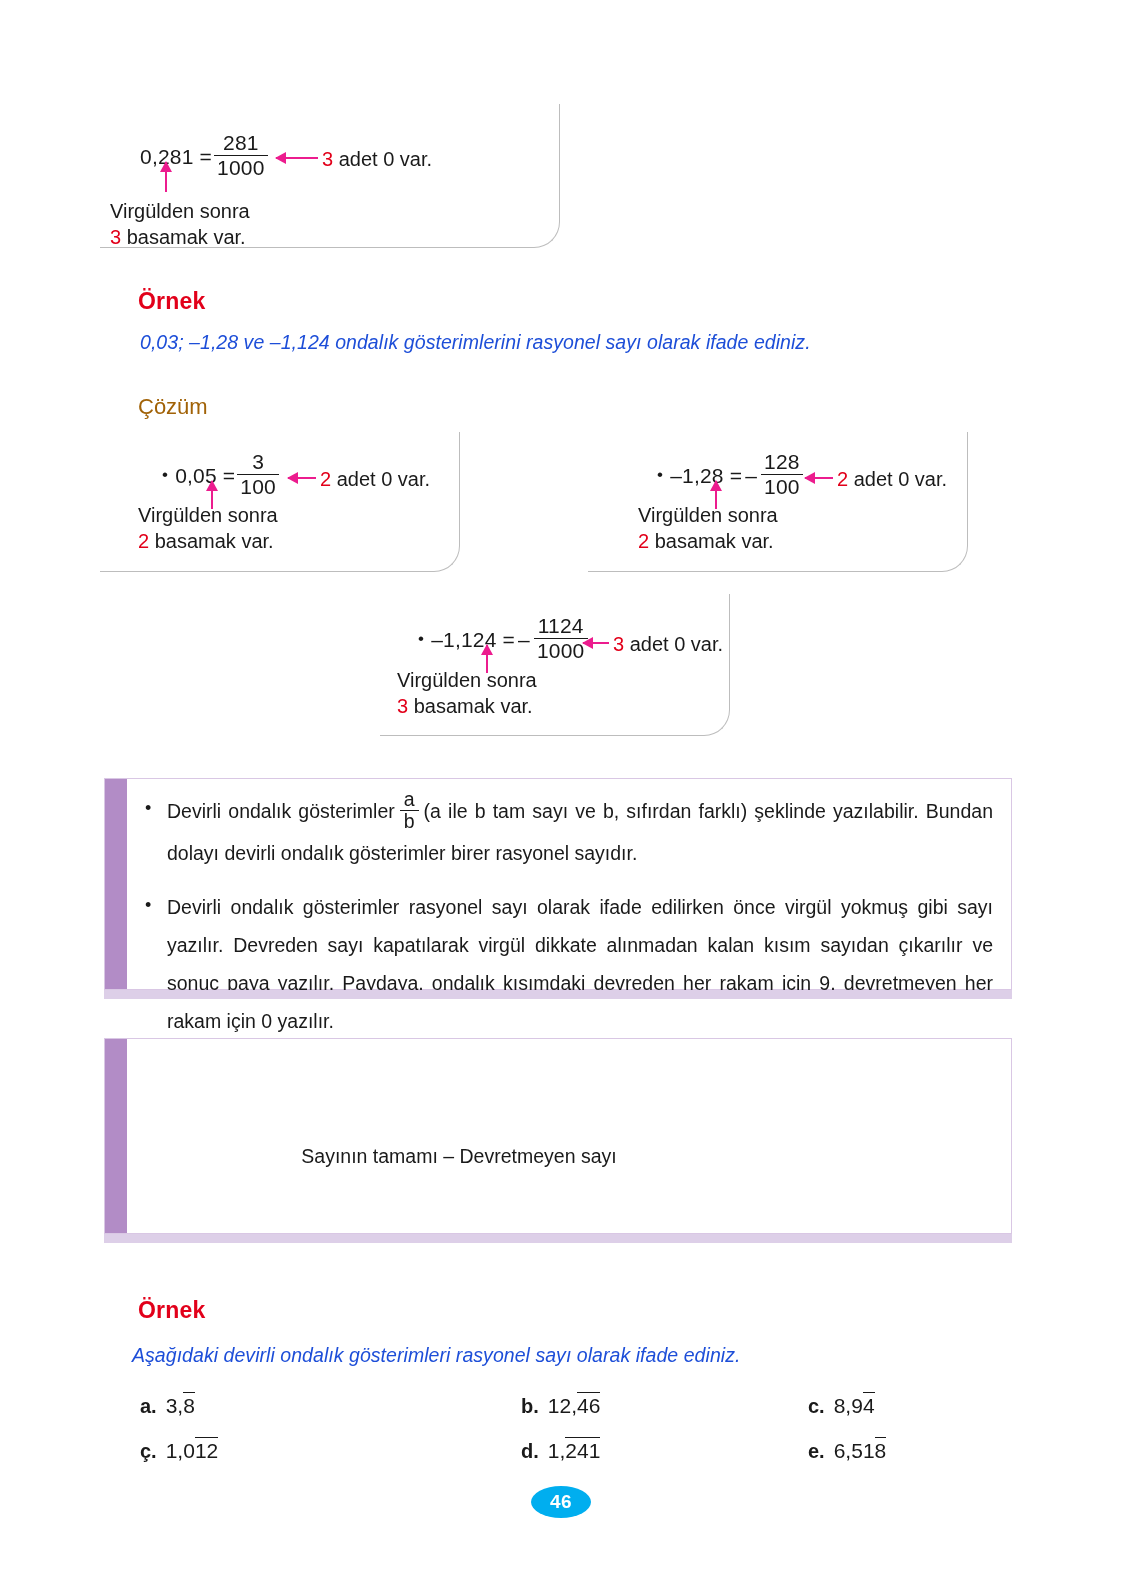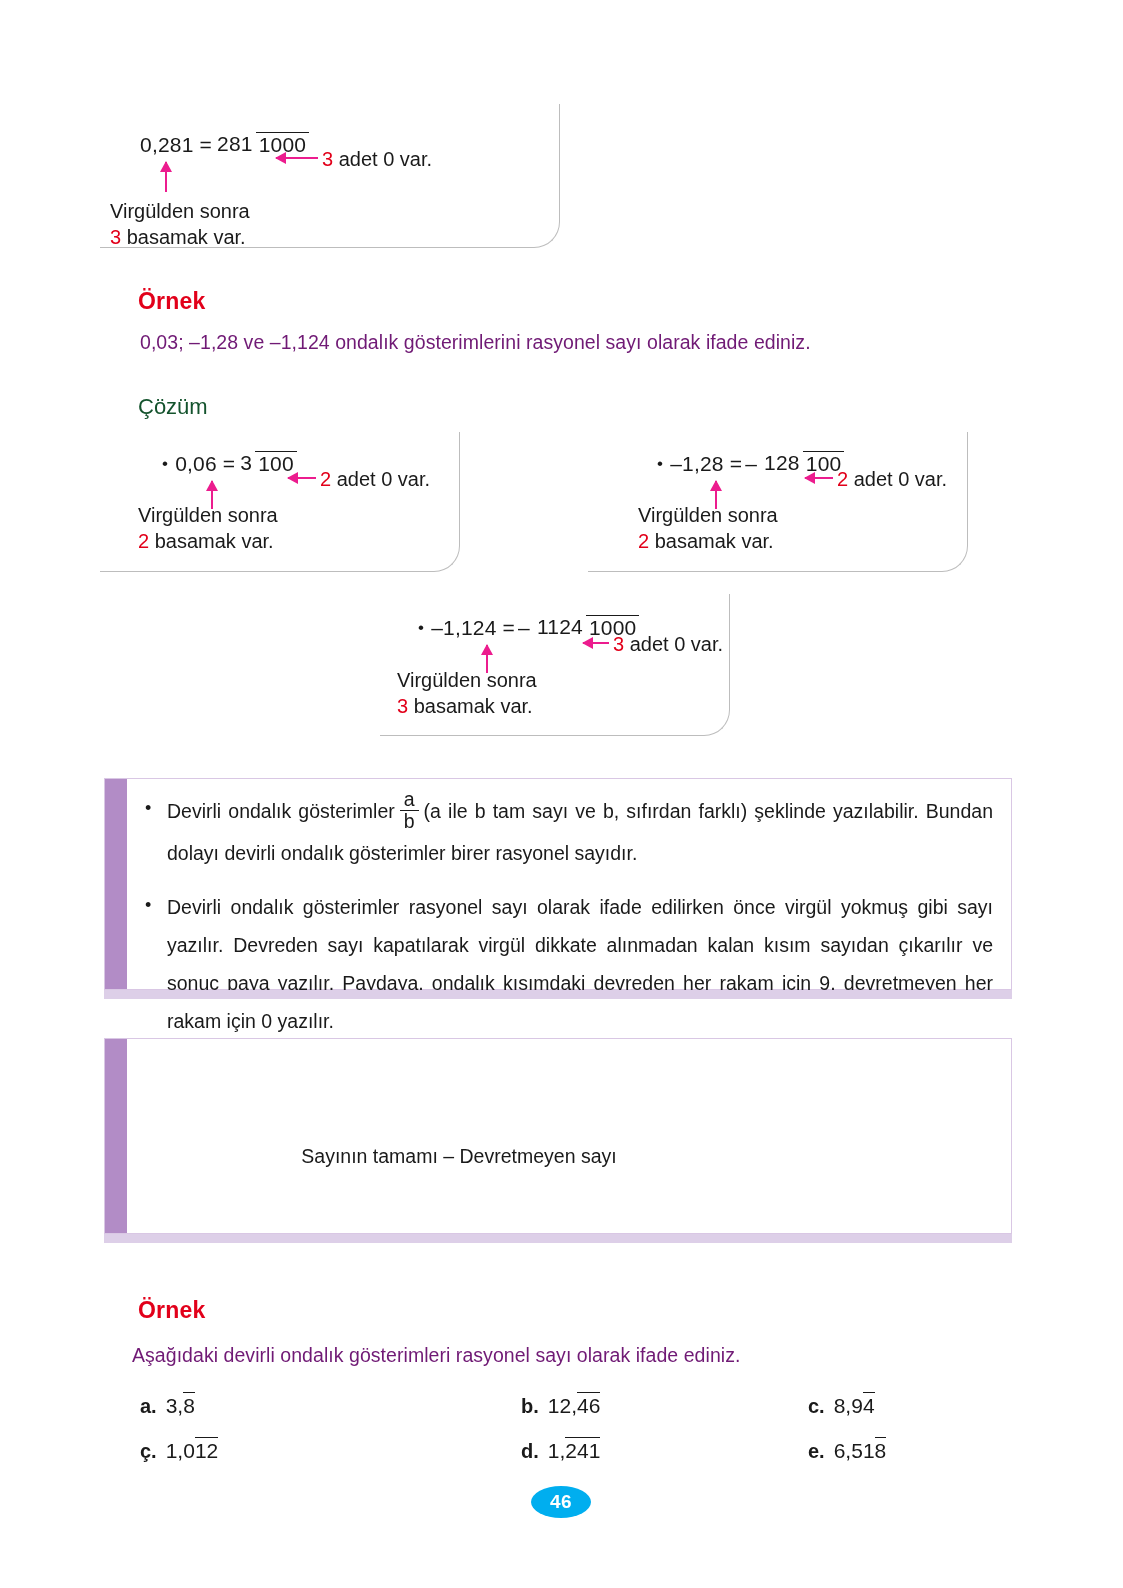--- a/index.html
+++ b/index.html
@@ -23,7 +23,7 @@
 
   .frac {
     display: inline-flex;
-    flex-direction: row;
+    flex-direction: column;
     align-items: center;
     vertical-align: middle;
     margin: 0 2px;

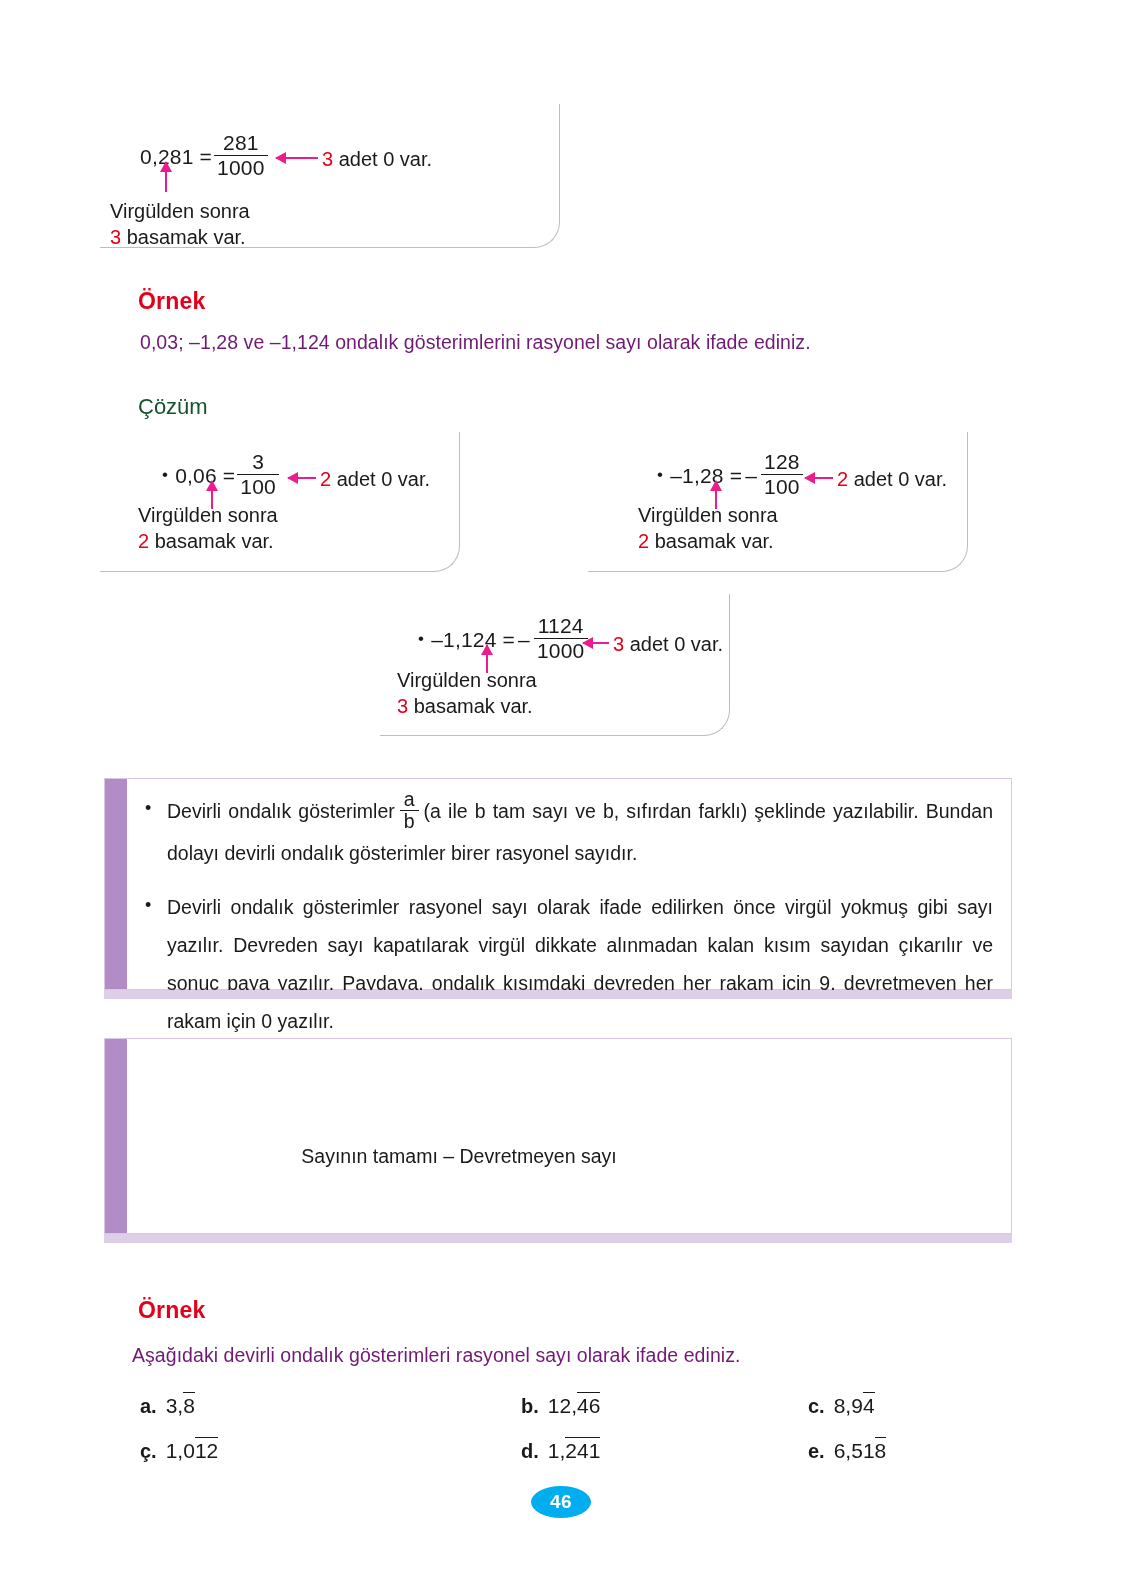--- a/index.html
+++ b/index.html
@@ -128,8 +128,9 @@
   .para {
     position: absolute;
     font-size: 19.5px;
-    color: #701a75;
+    color: #1d4ed8;
     letter-spacing: .05px;
+    font-style: italic;
   }
 
   

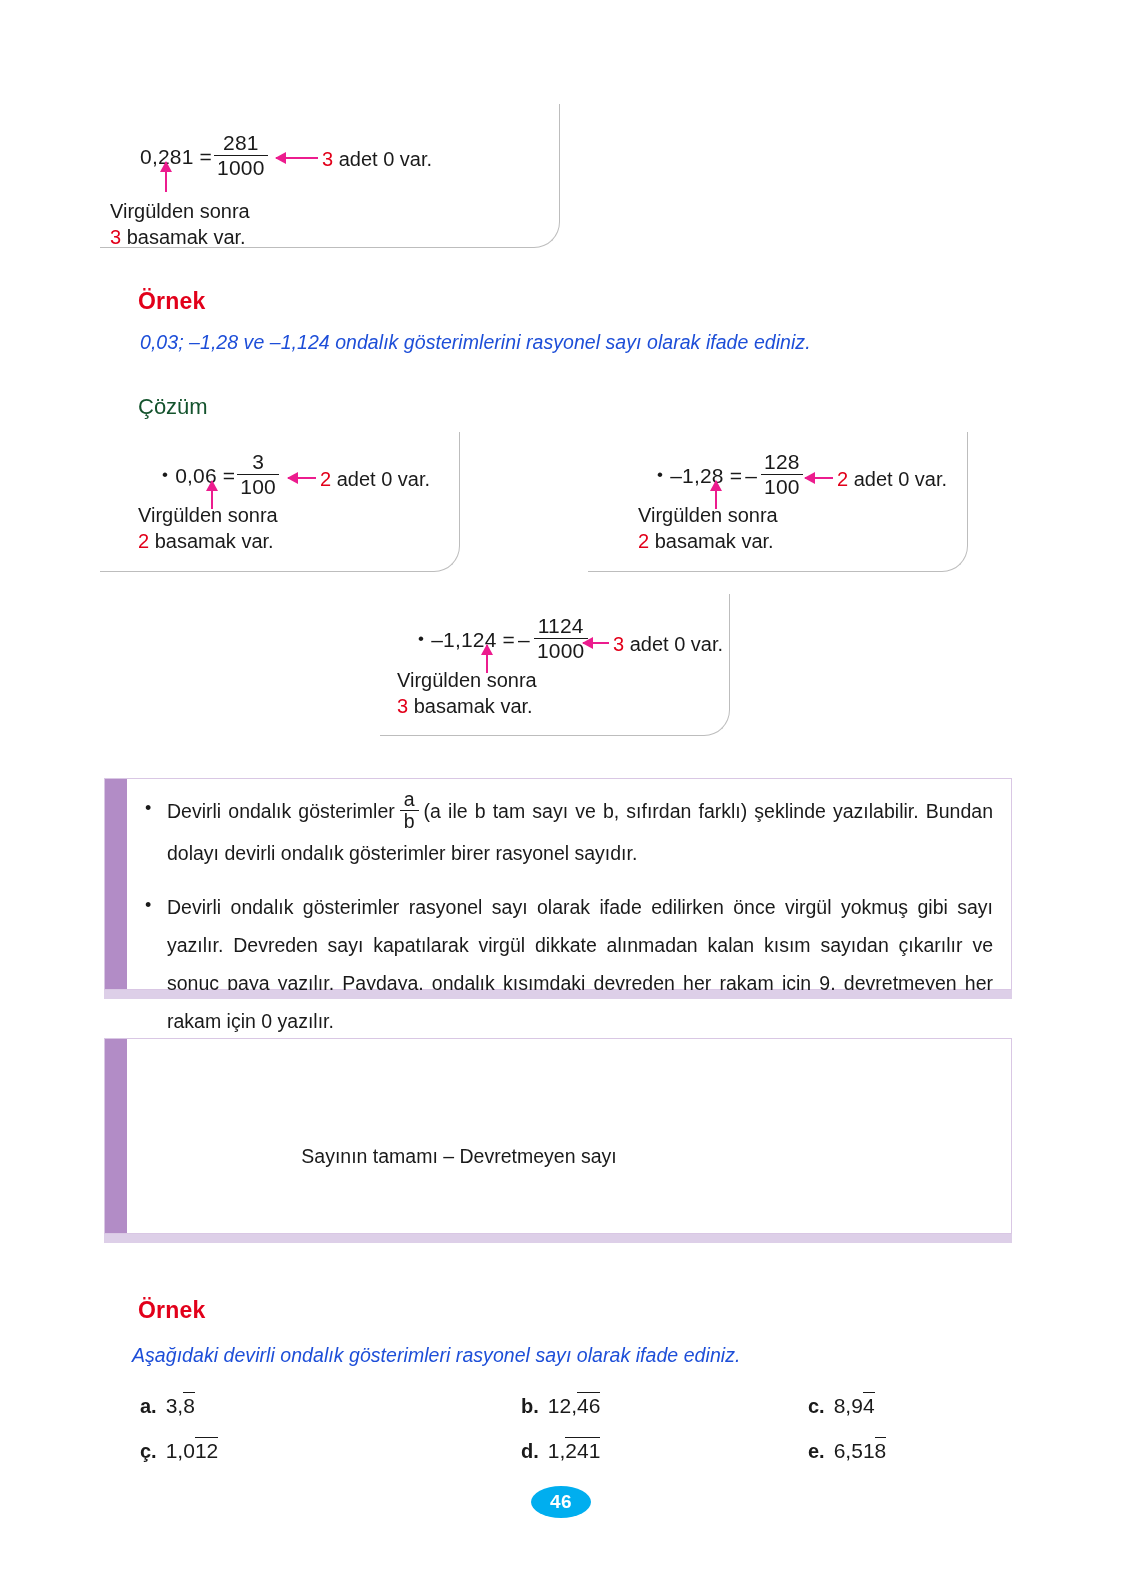--- a/index.html
+++ b/index.html
@@ -122,7 +122,7 @@
   }
   .heading-cozum {
     position: absolute;
-    color: #14532d;
+    color: #a16207;
     font-size: 22px;
   }
   .para {

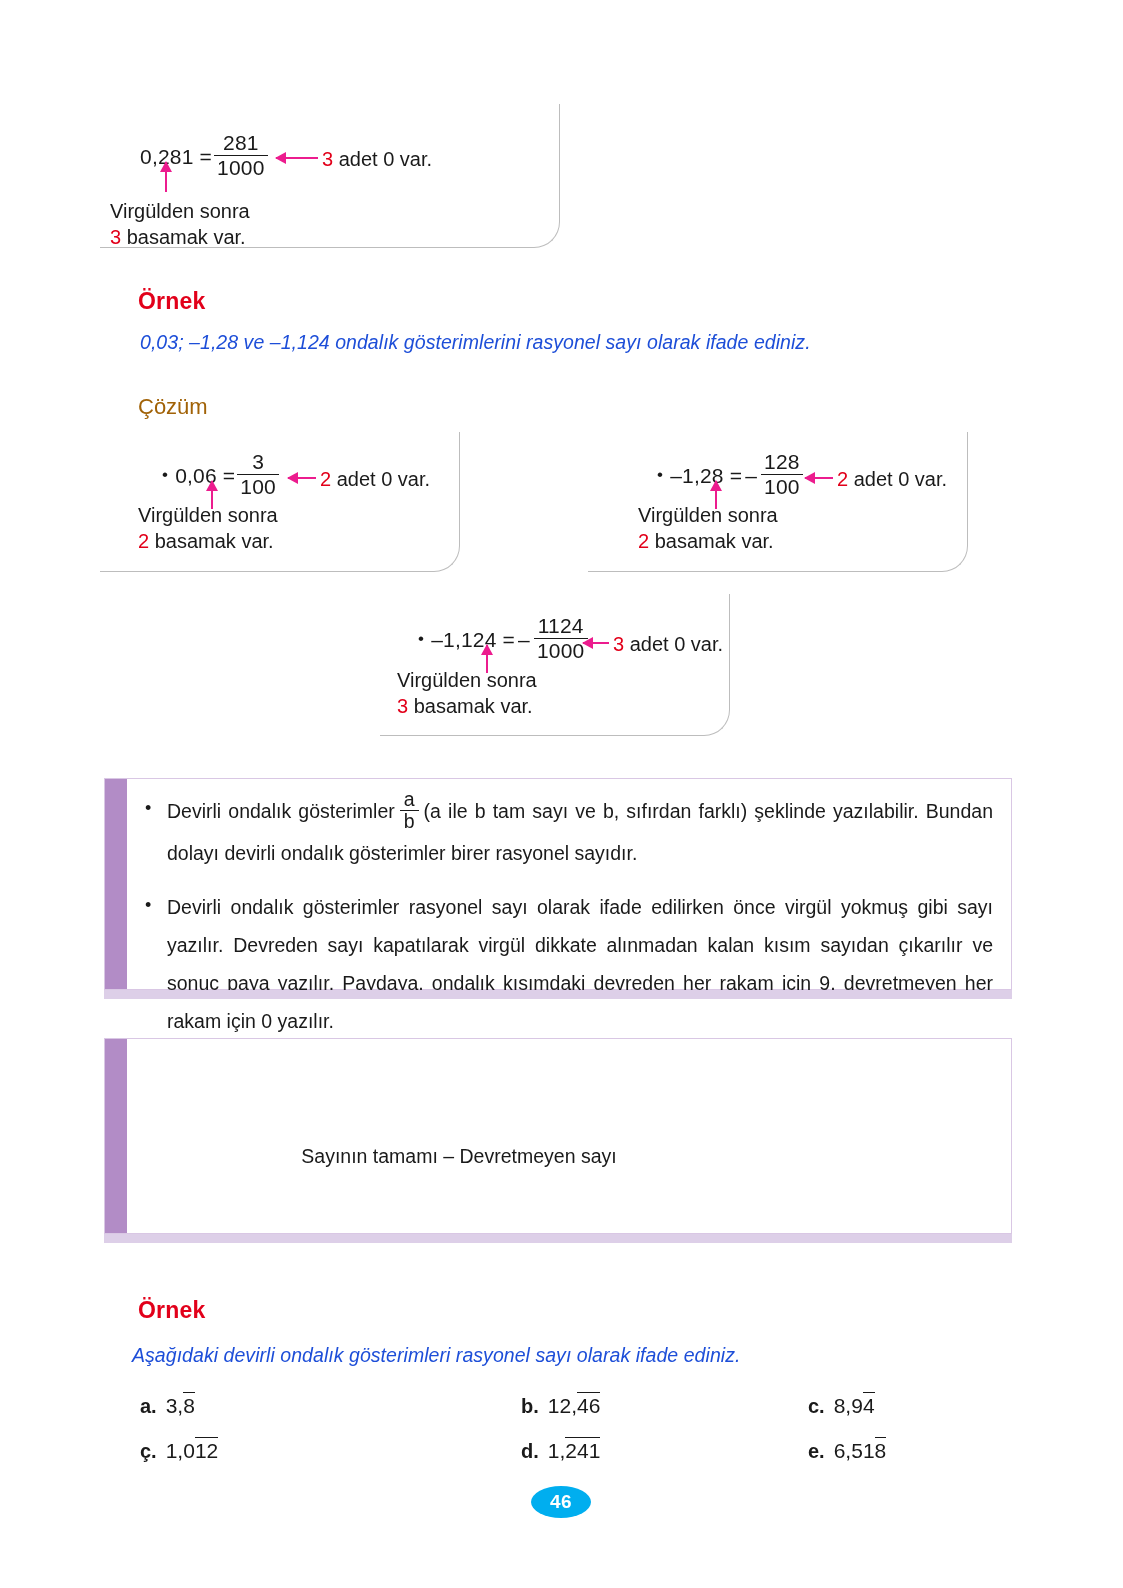--- a/index.html
+++ b/index.html
@@ -286,7 +286,7 @@
 
   <div class="mathrow" style="position:absolute; left:162px; top:452px;">
     <span class="bullet-dot">•</span>
-    <span>0,06 =</span>
+    <span>0,05 =</span>
     <span class="frac">
       <span class="num">3</span>
       <span class="den">100</span>

